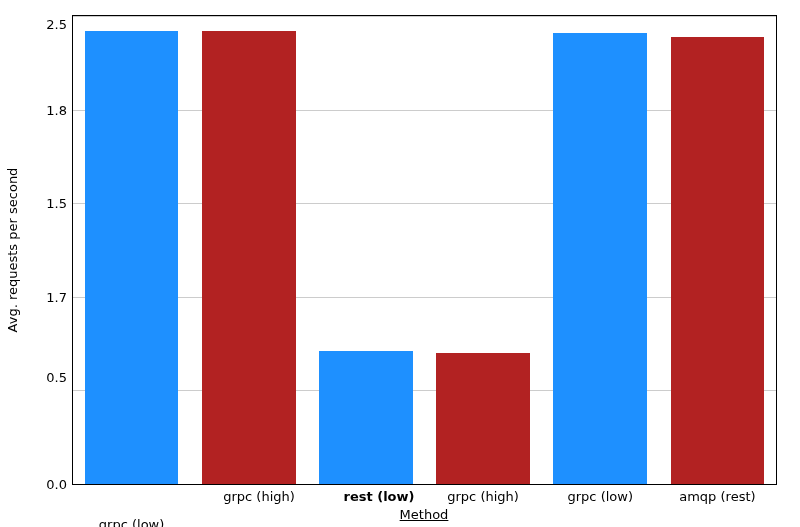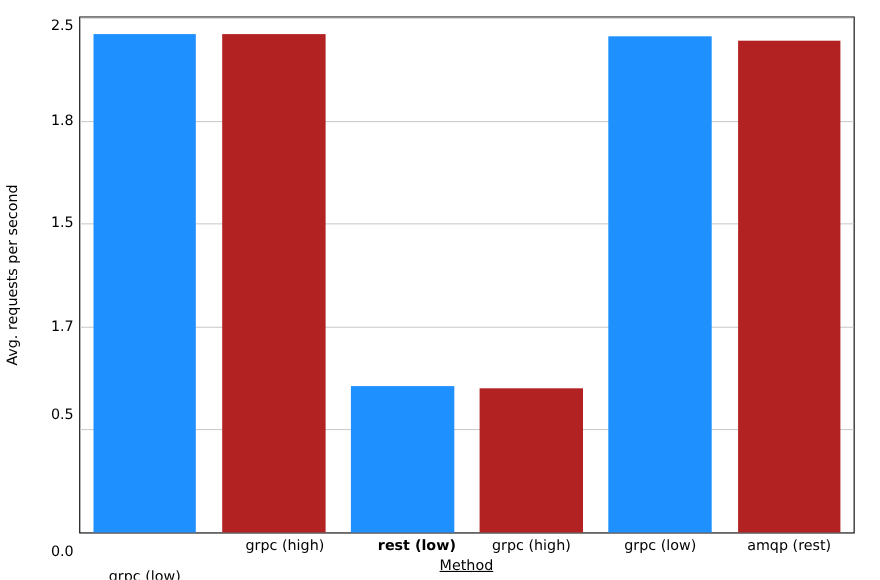--- a/index.html
+++ b/index.html
@@ -94,7 +94,7 @@
     </div>
 
   <div id="yticks-container">
-      <div class="ytick-label" style="top: 502px;">0.0</div>
+      <div class="ytick-label" style="top: 484px;">0.0</div>
       <div class="ytick-label" style="top: 377px;">0.5</div>
       <div class="ytick-label" style="top: 296.8px;">1.7</div>
       <div class="ytick-label" style="top: 203.2px;">1.5</div>

